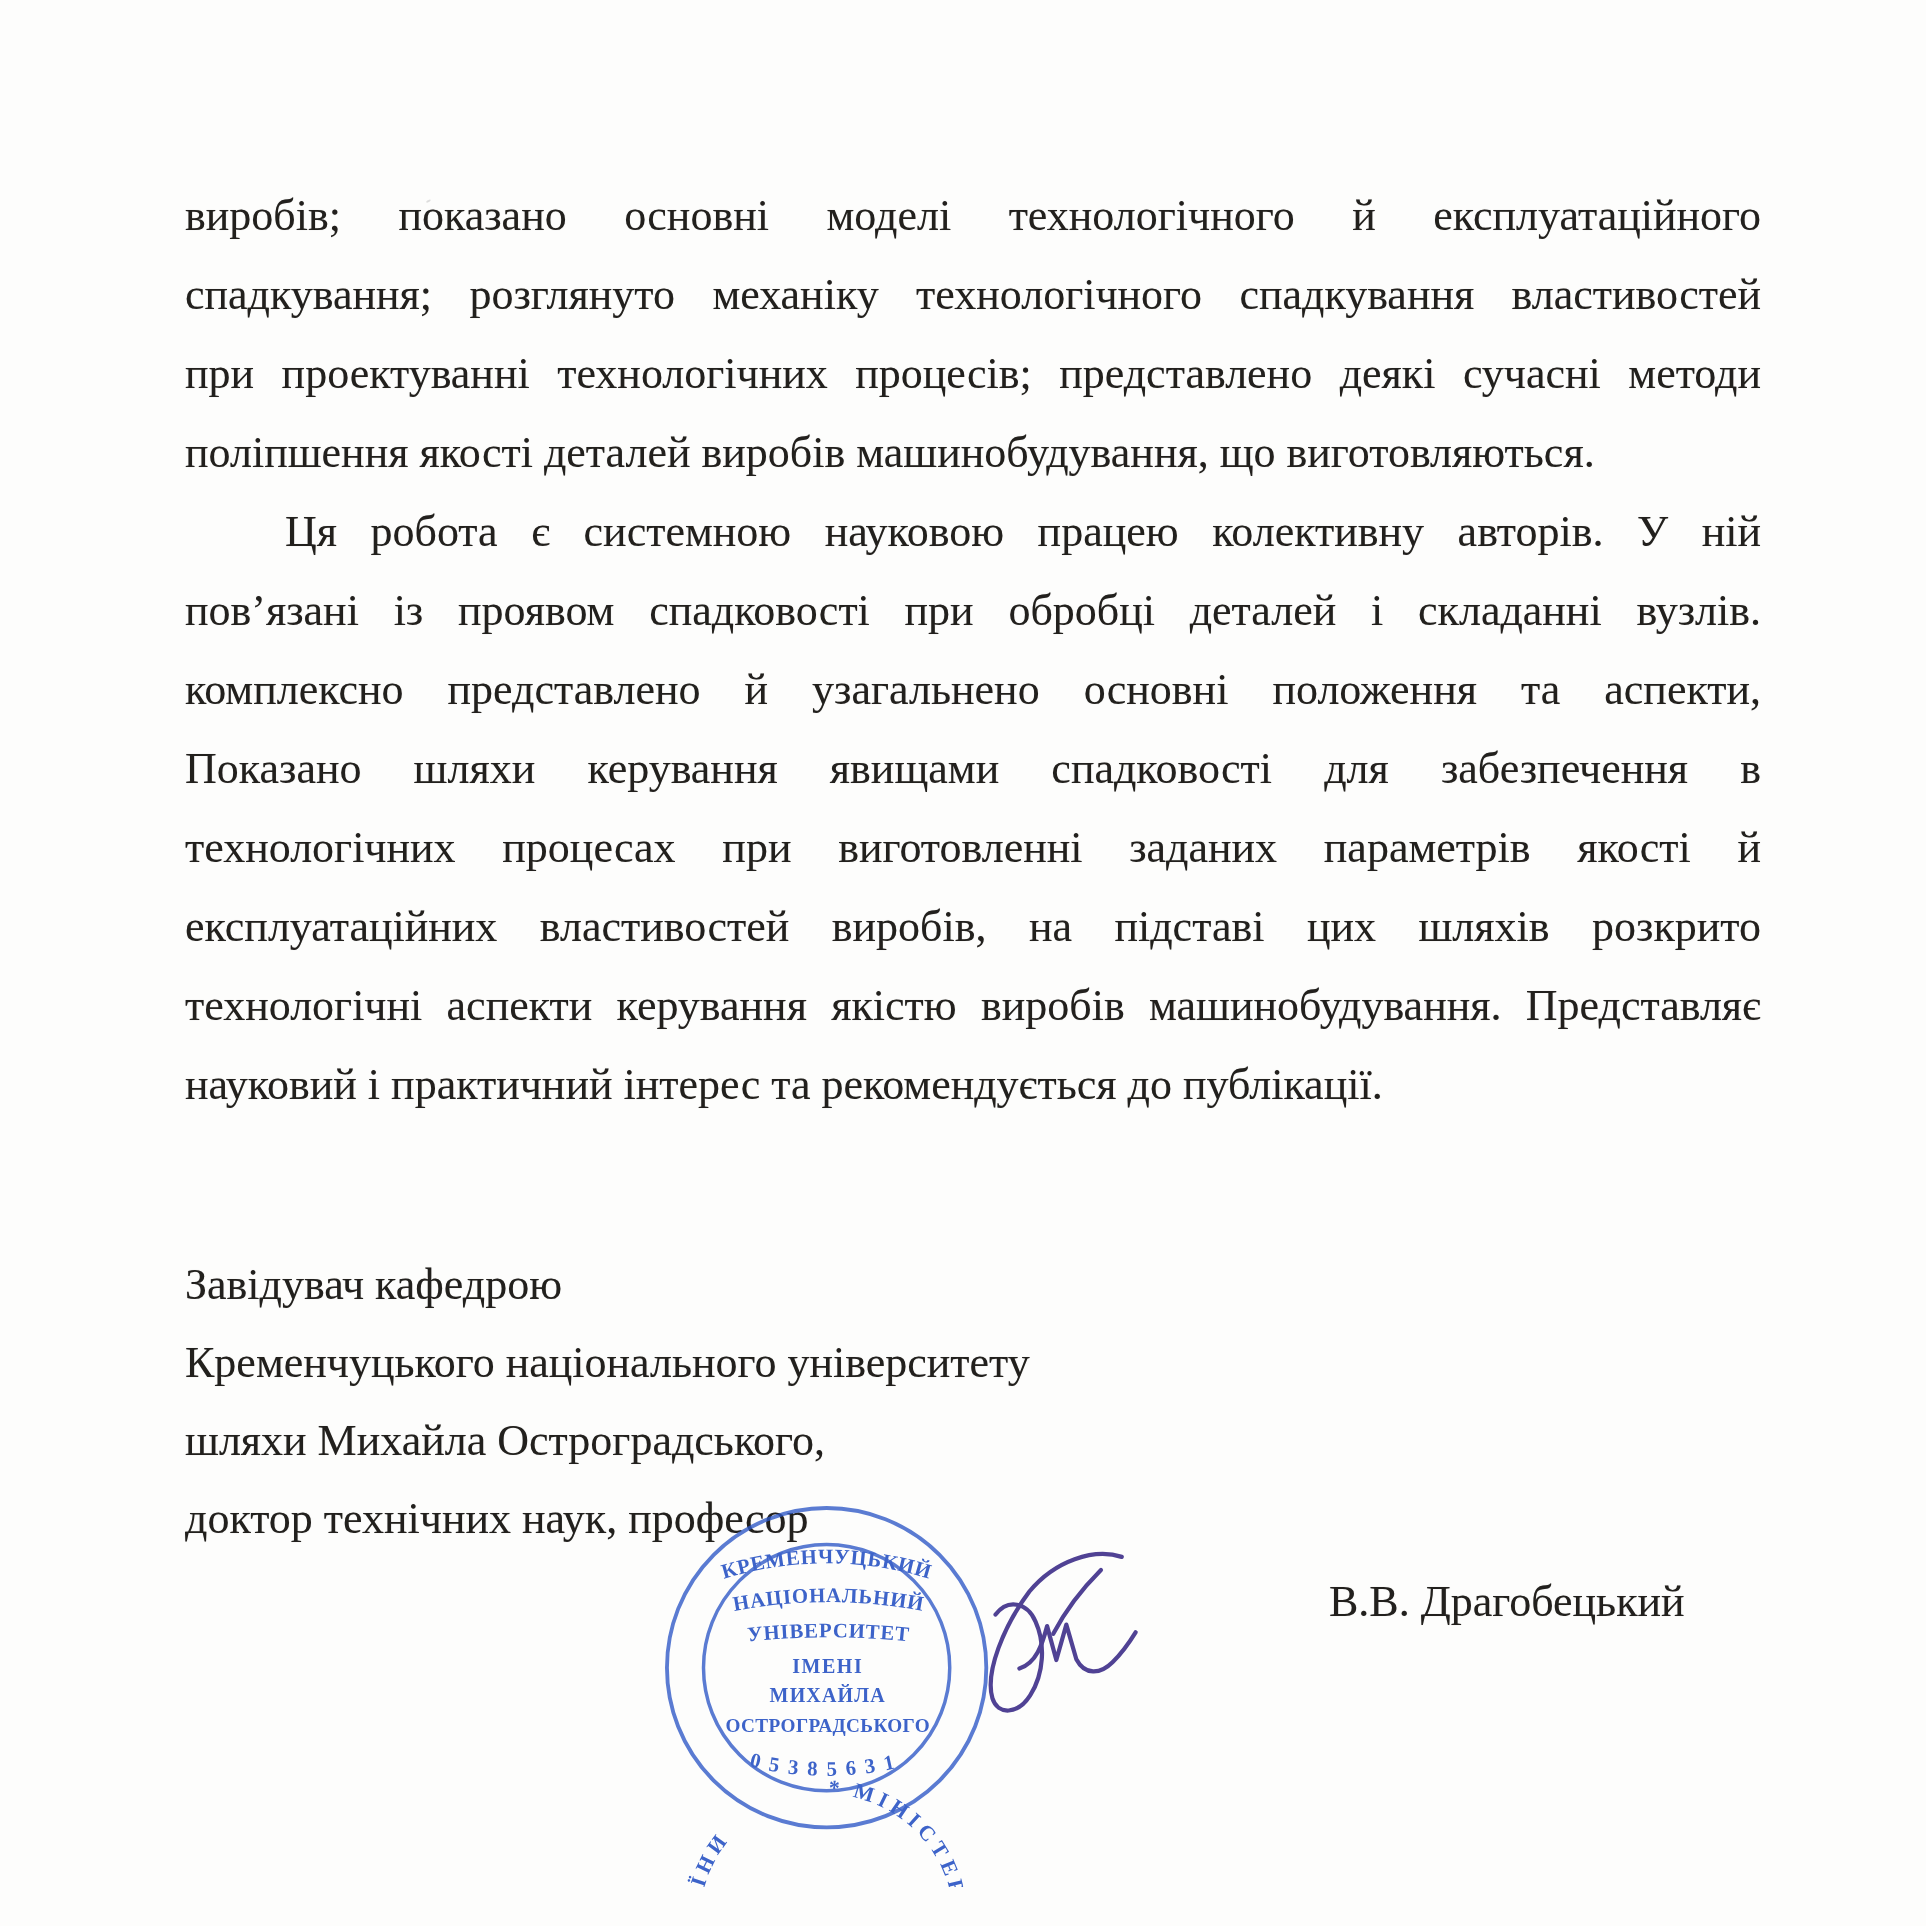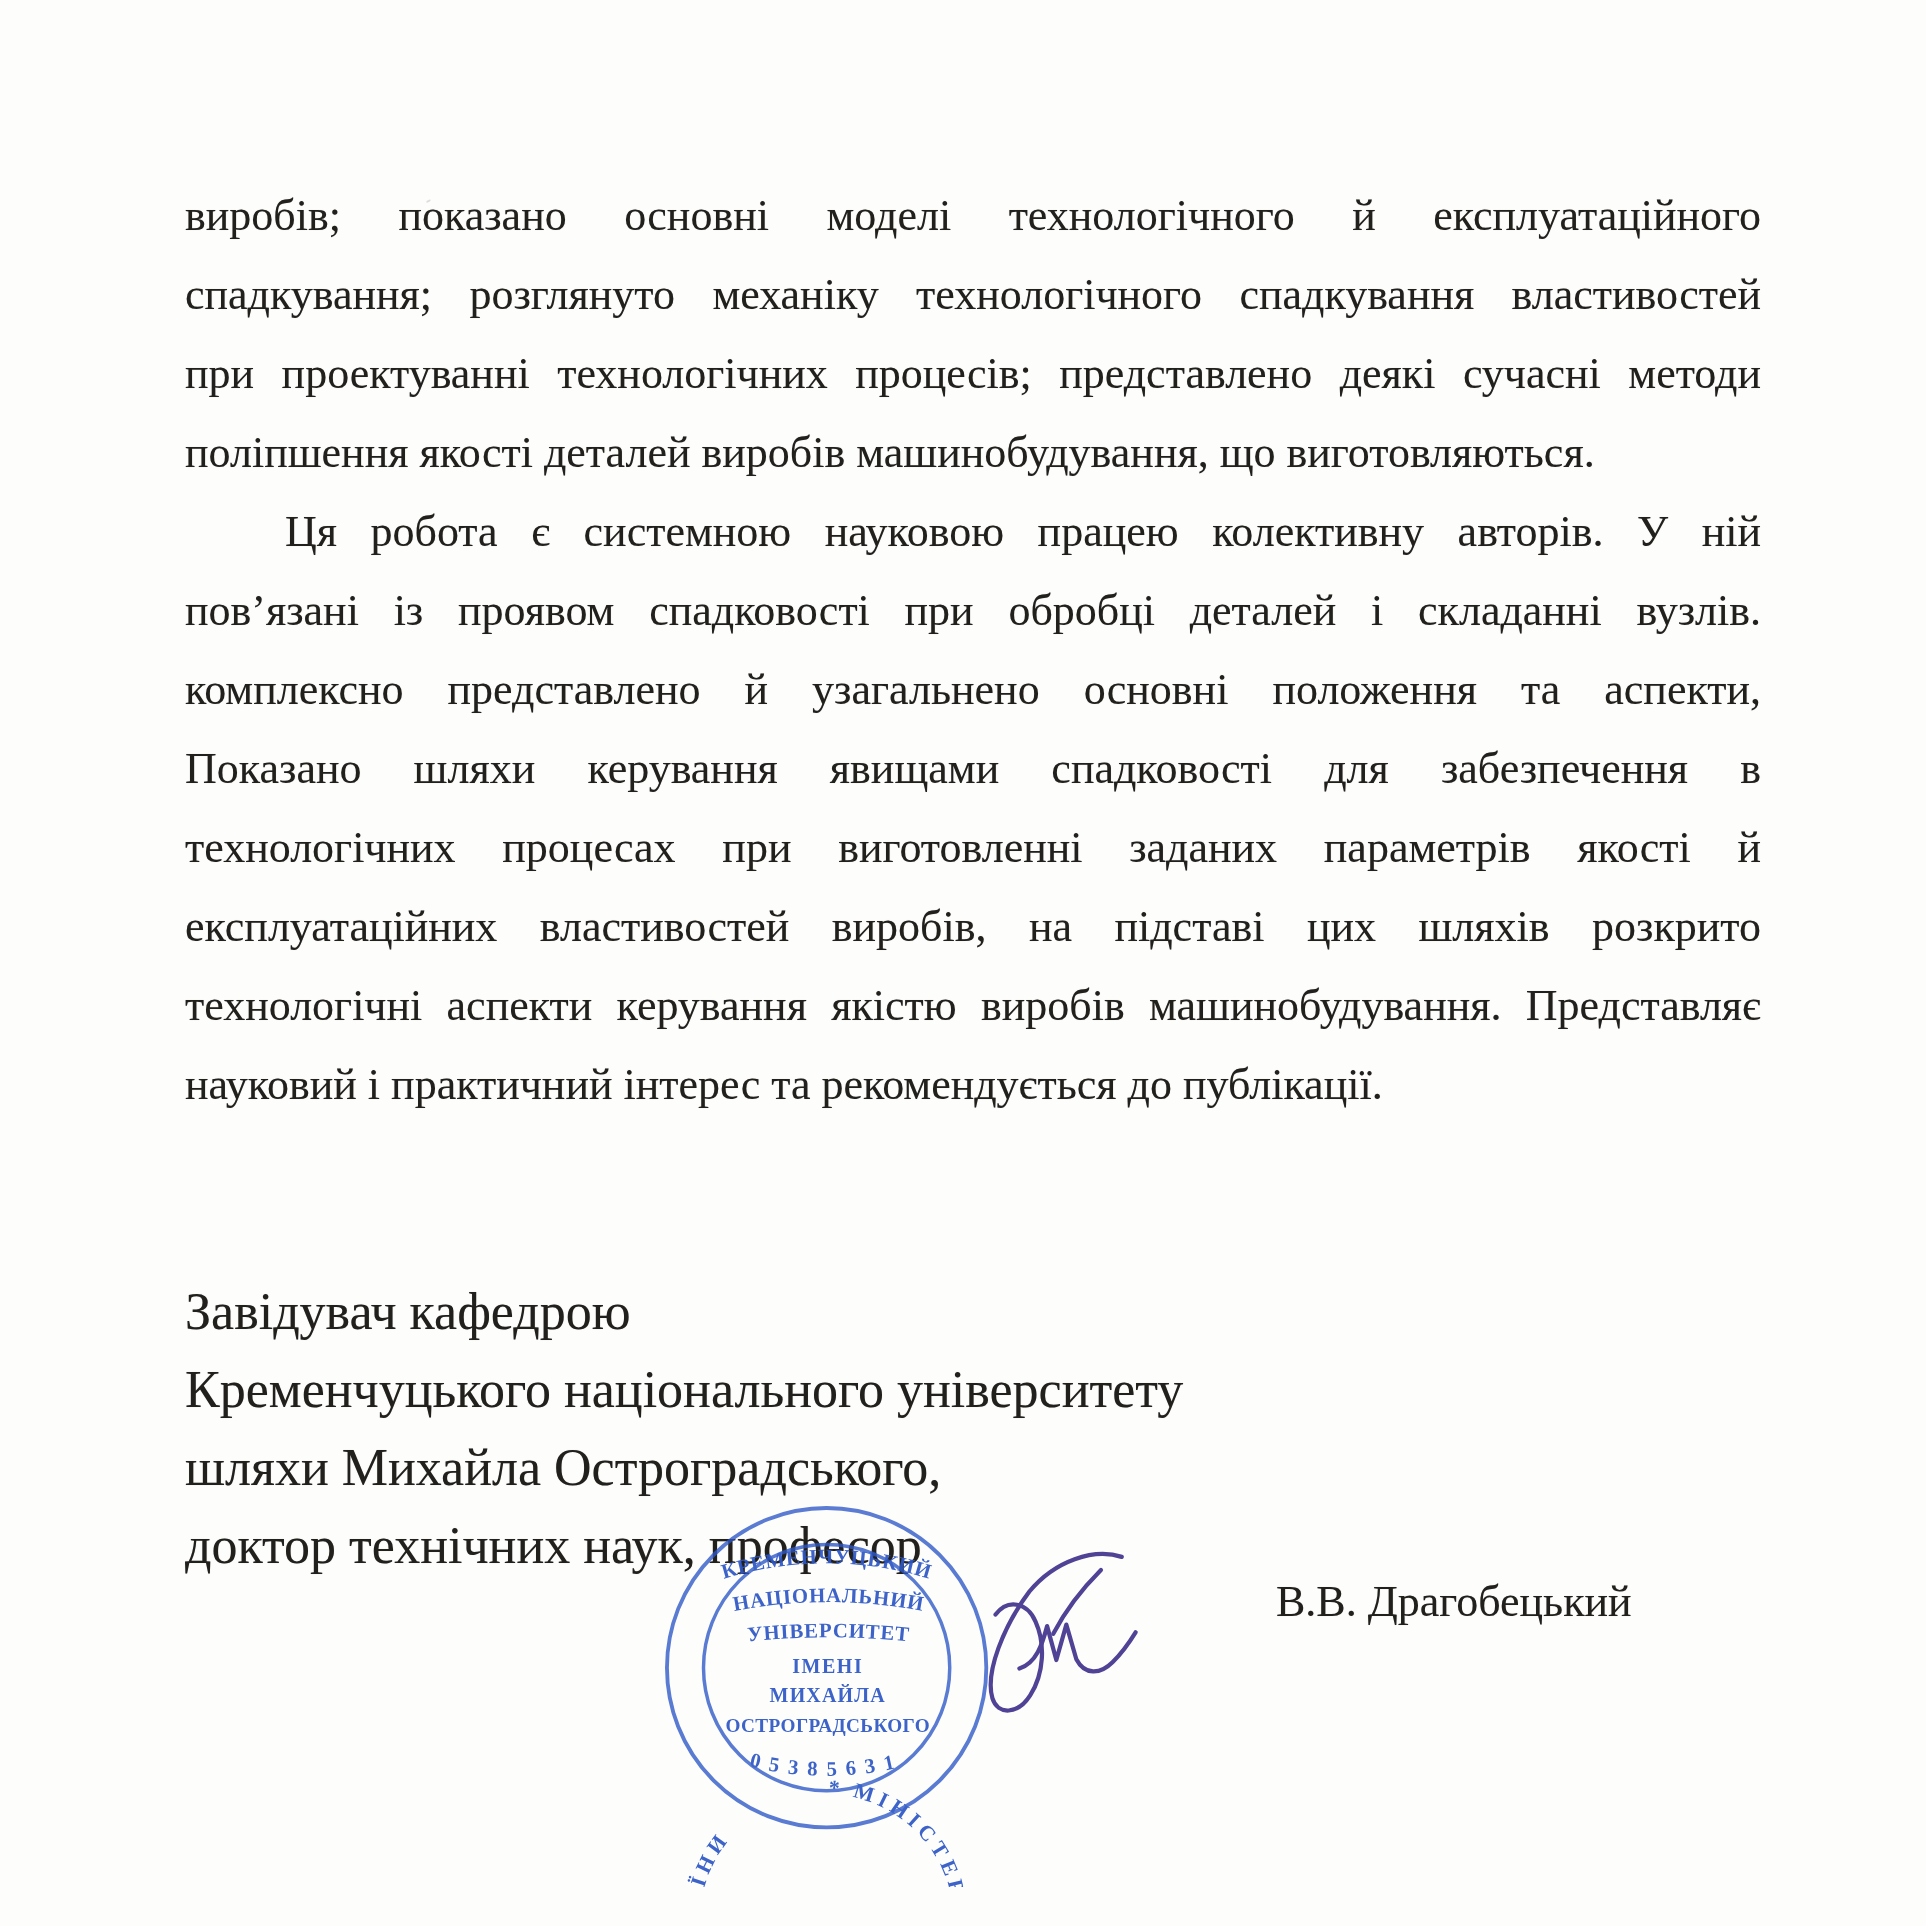--- a/index.html
+++ b/index.html
@@ -28,9 +28,9 @@
   .sigblock {
     position: absolute;
     left: 185px;
-    top: 1273px;
+    top: 1246px;
     width: 1156px;
-    font-size: 52px;
+    font-size: 44px;
     line-height: 78px;
     text-shadow: 0 0 0.8px rgba(35,32,30,0.28);
   }

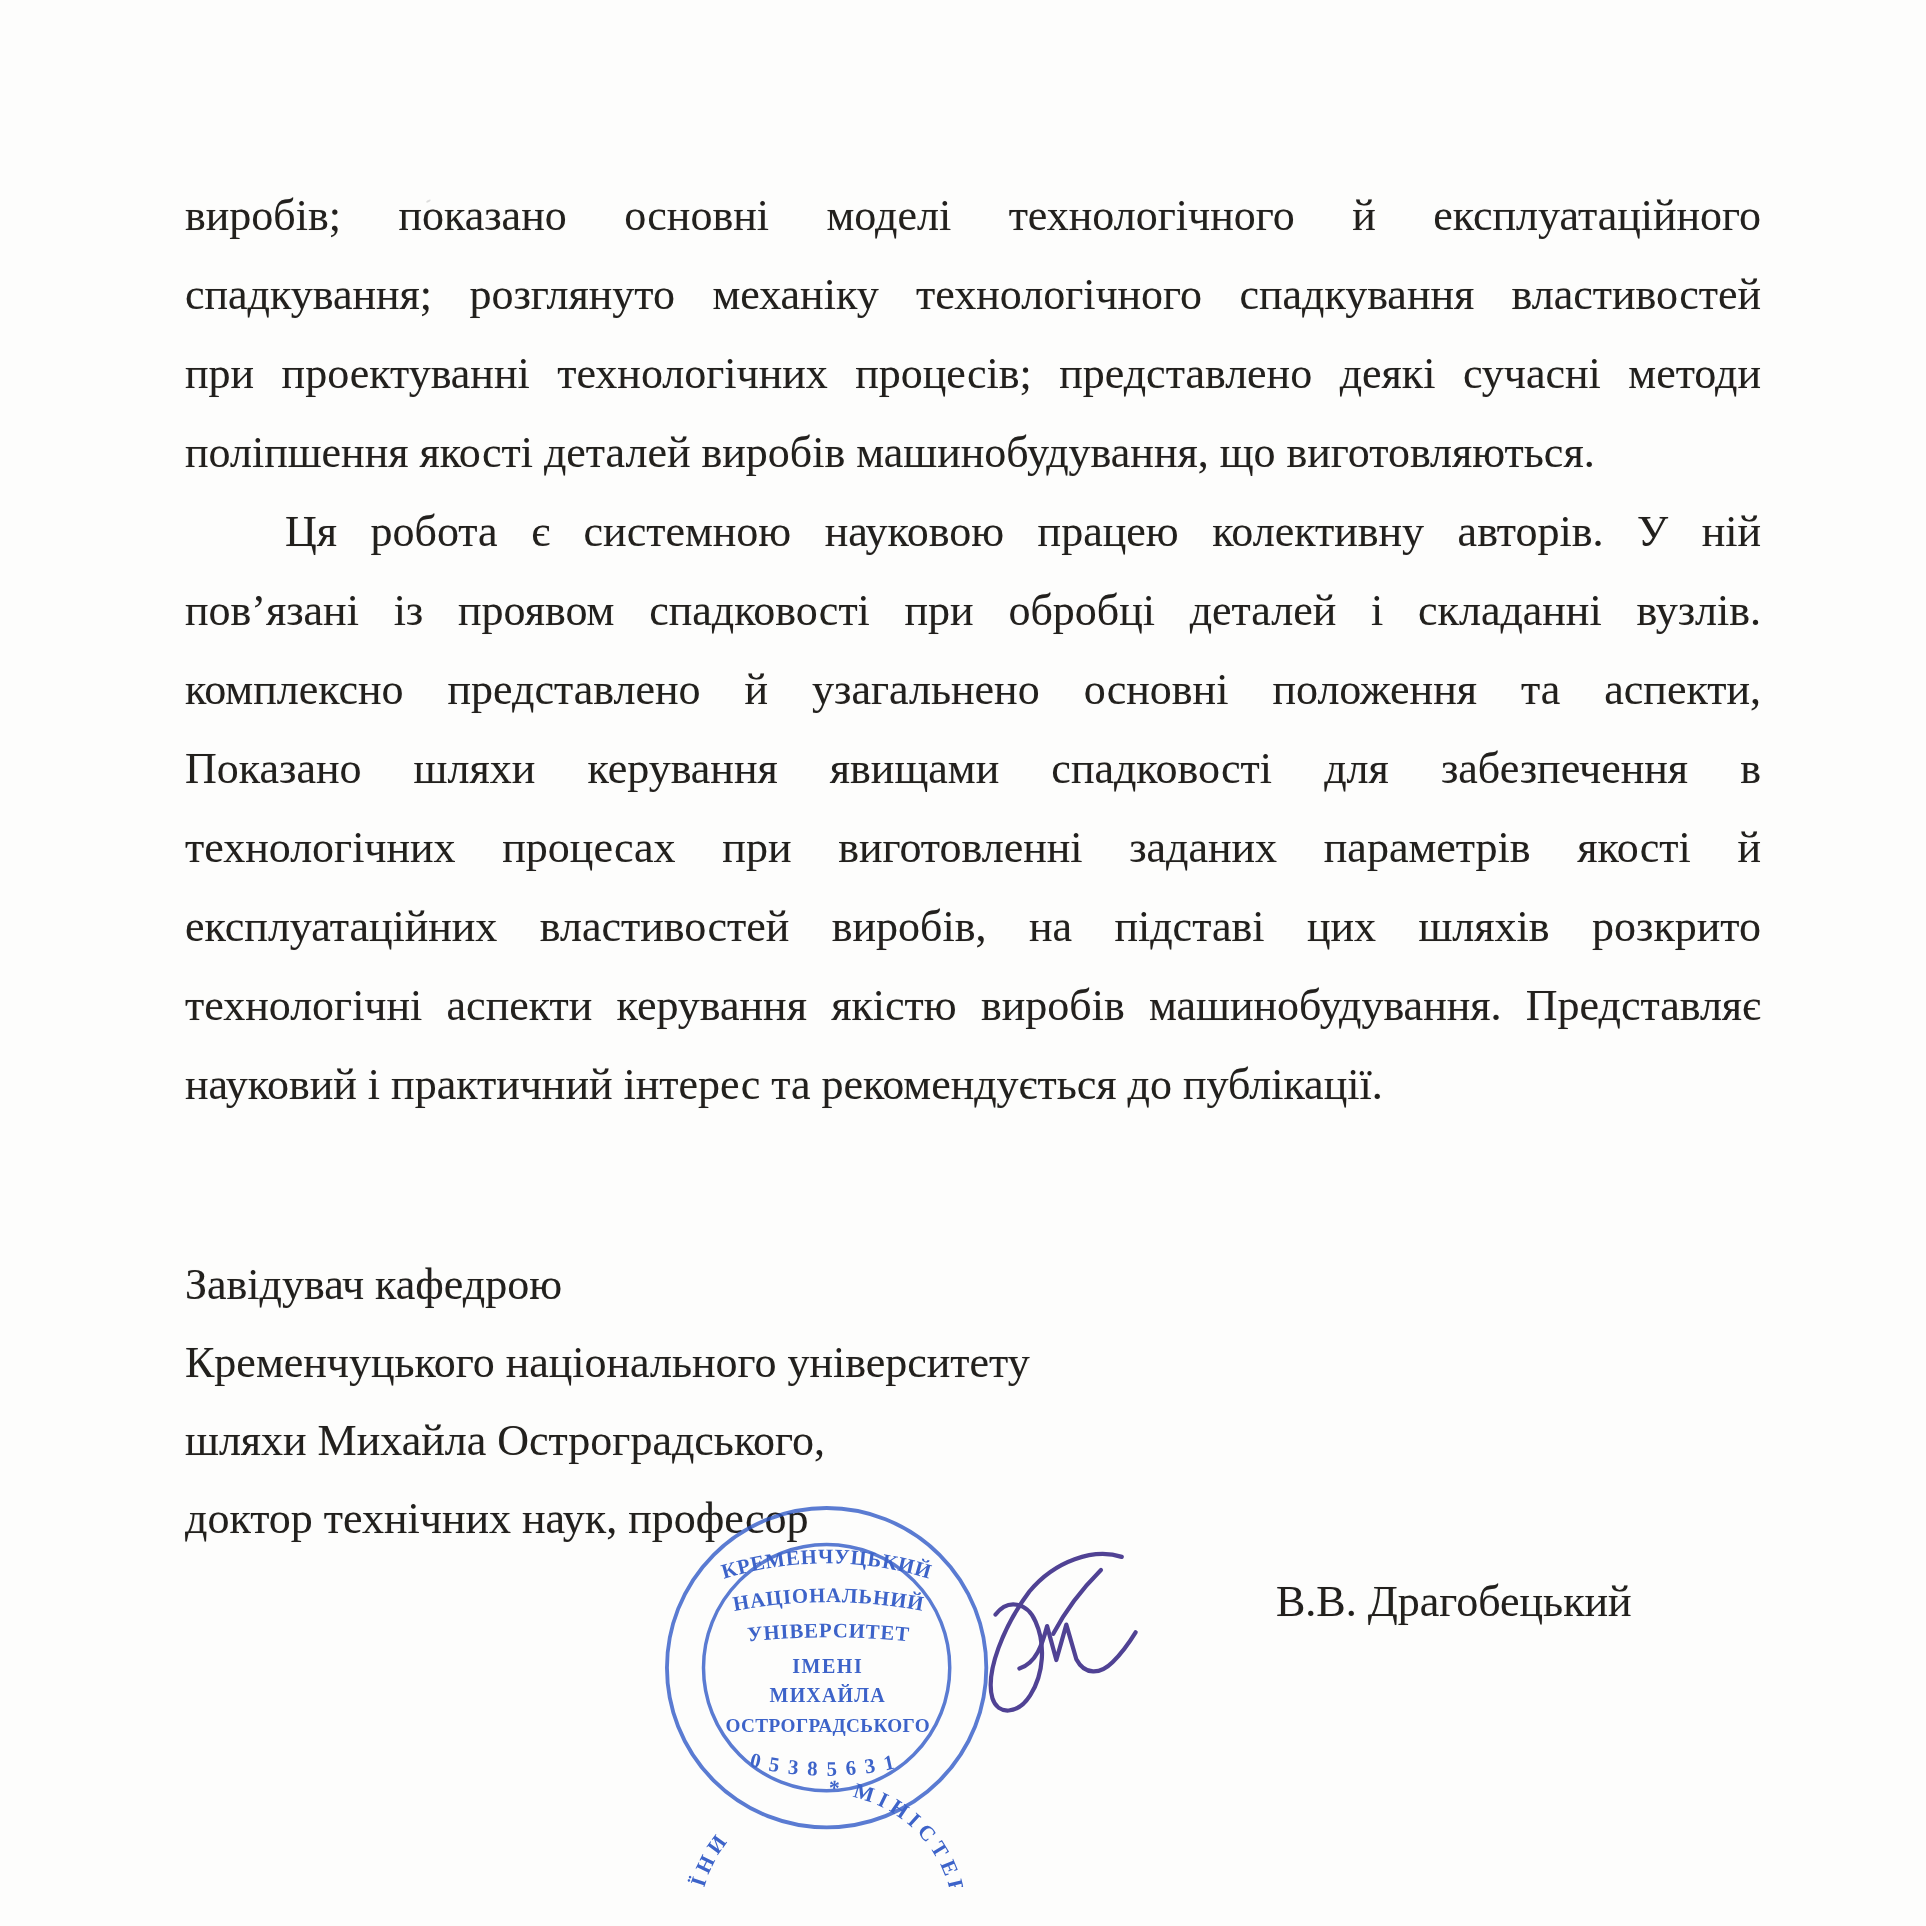--- a/index.html
+++ b/index.html
@@ -37,7 +37,7 @@
   .sigblock .ln { height: 78px; }
   .signame {
     position: absolute;
-    left: 1276px;
+    left: 1329px;
     top: 1563px;
     width: 539px;
     font-size: 44px;

